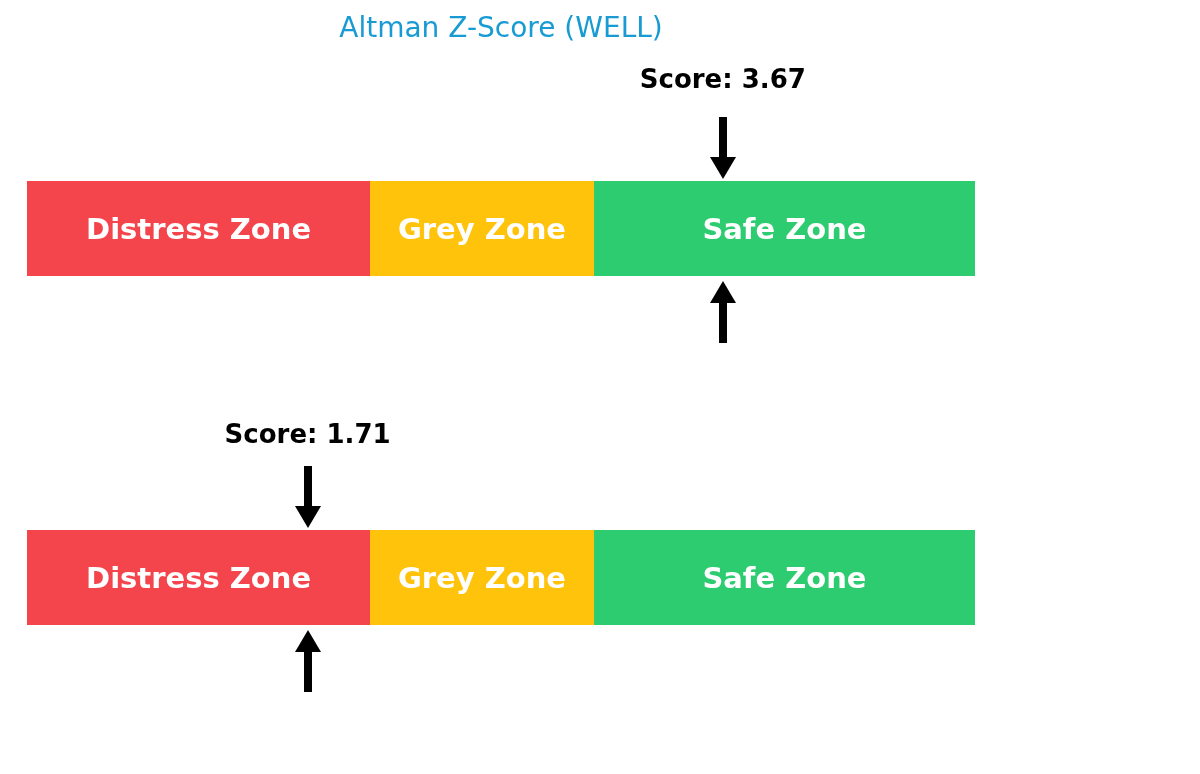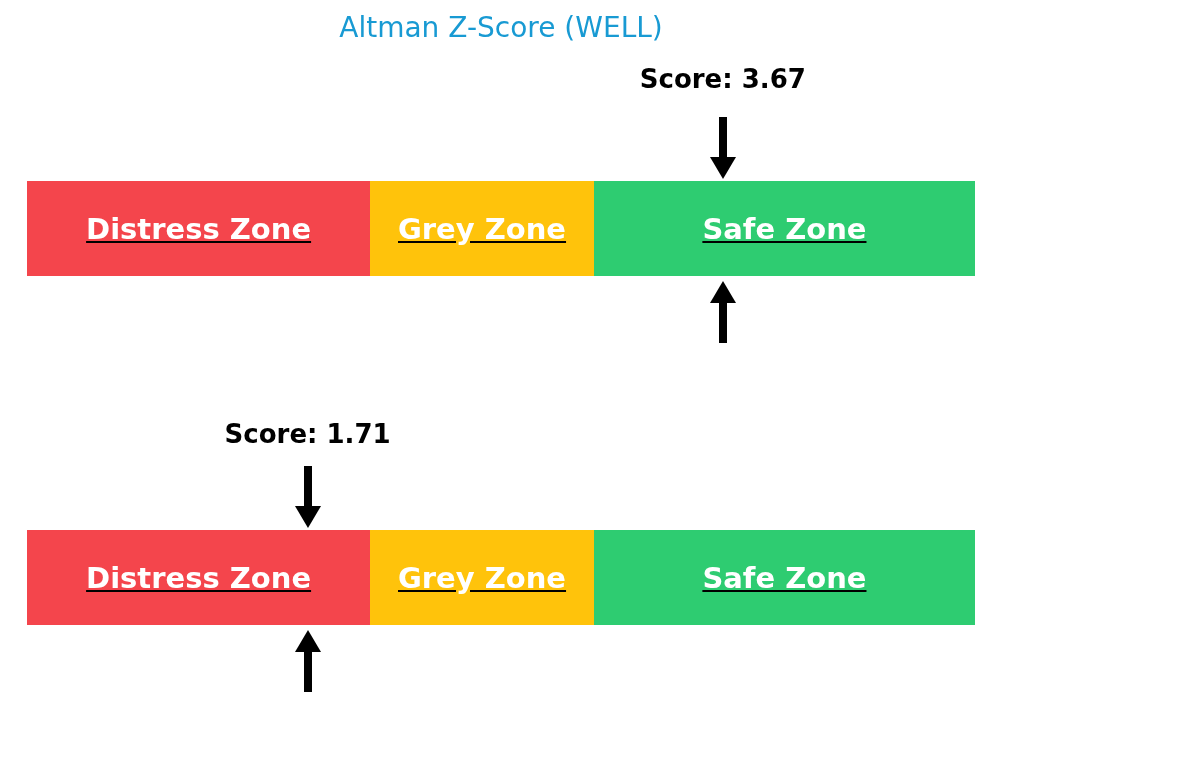--- a/index.html
+++ b/index.html
@@ -57,7 +57,6 @@
     display: flex;
     height: 95px;
     margin: 0 14px;
-    text-decoration: underline;
   }
   .zone {
     display: flex;

